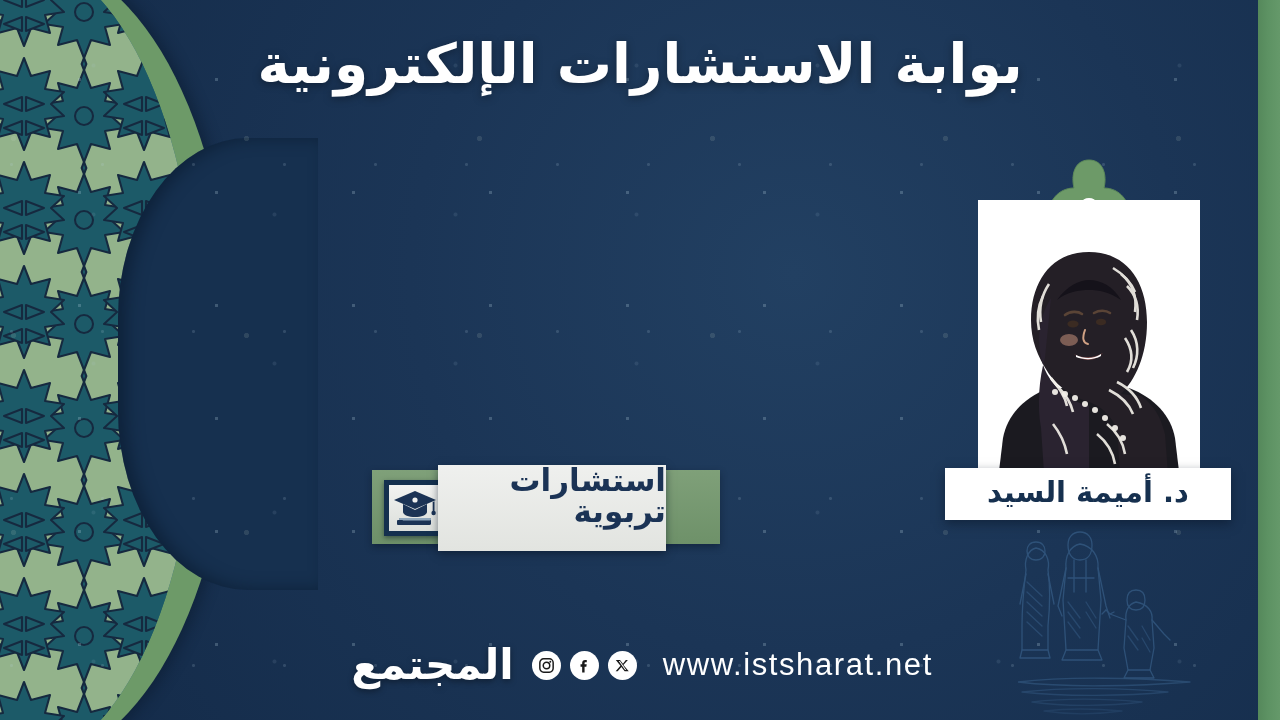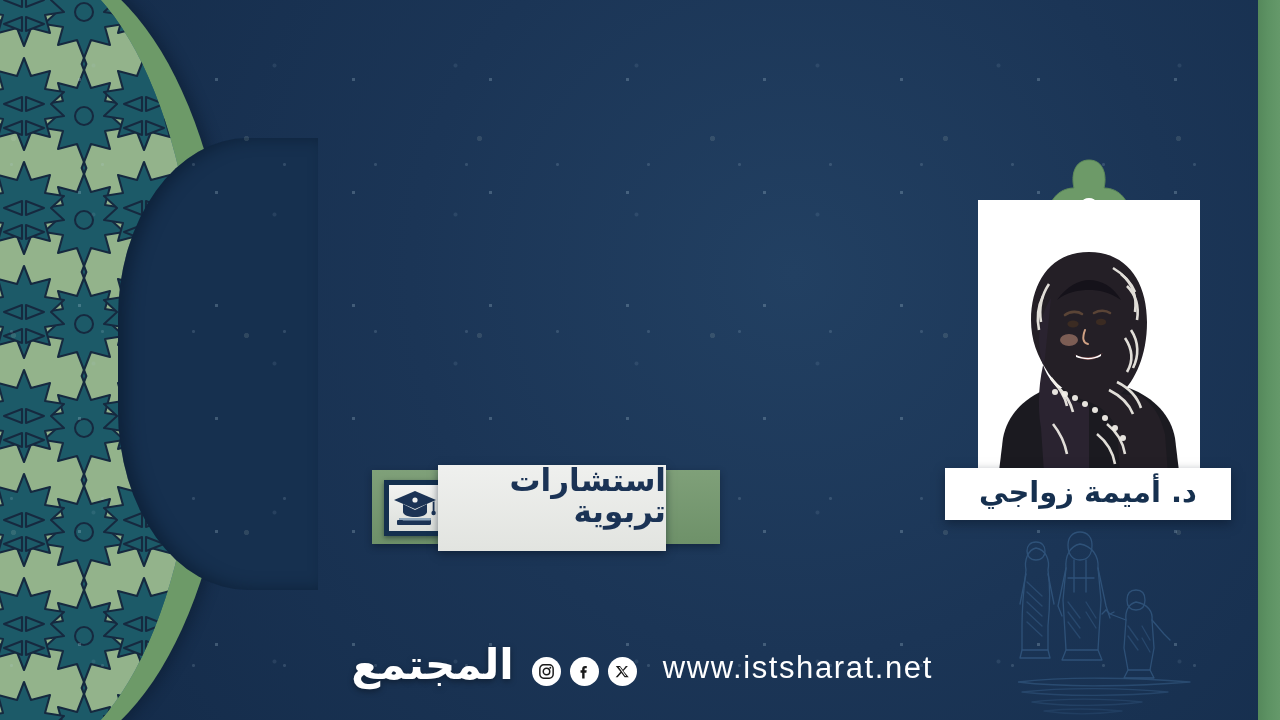--- a/index.html
+++ b/index.html
@@ -297,6 +297,7 @@
 
   <div class="dust"></div>
 
+  <div class="header-calligraphy">بوابة الاستشارات الإلكترونية</div>
 
 
   <div class="badge">

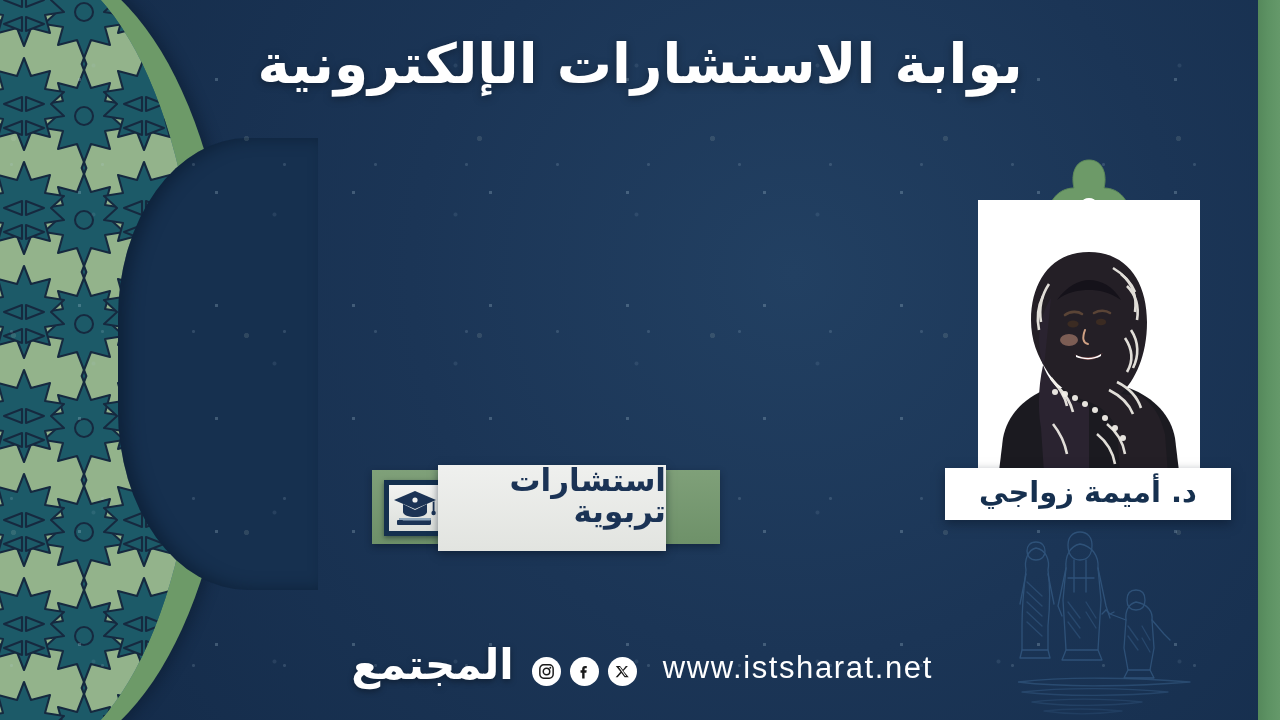--- a/index.html
+++ b/index.html
@@ -436,7 +436,7 @@
   </div>
 
   <div class="nameplate">
-    <span class="nameplate-text">د. أميمة زواجي</span>
+    <span class="nameplate-text">د. أميمة السيد</span>
   </div>
 
   <div class="family-art">

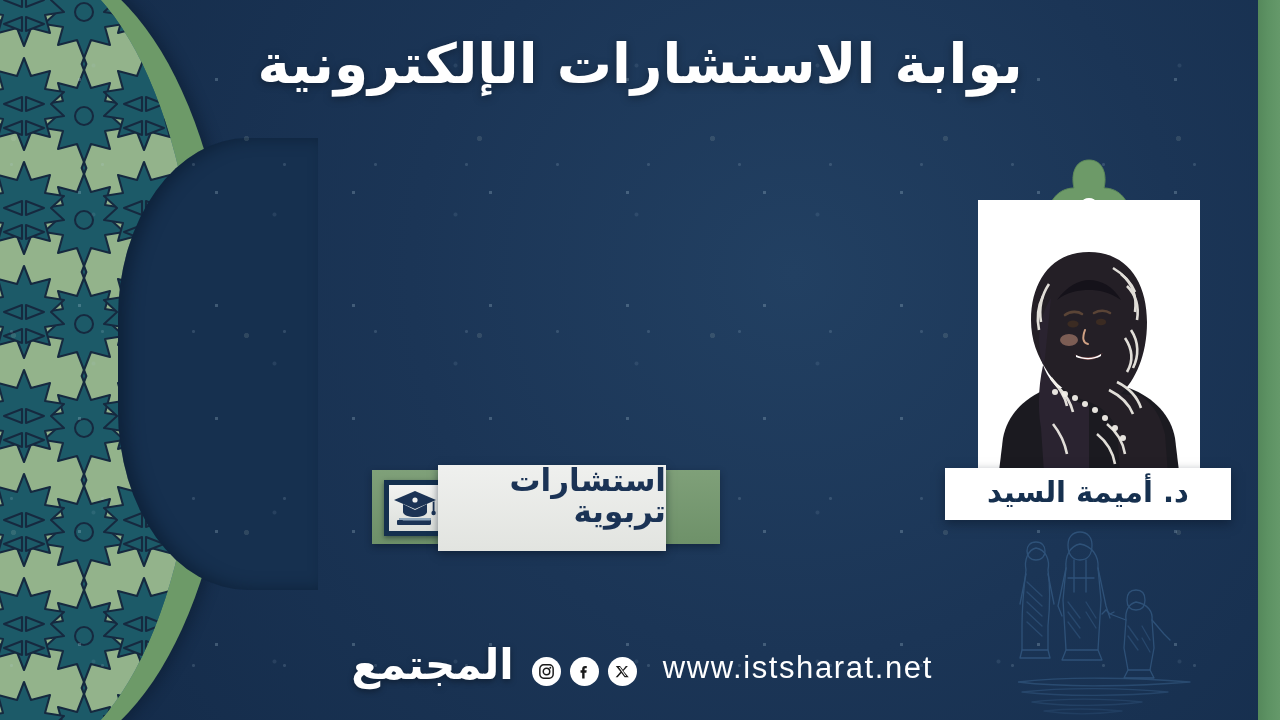--- a/index.html
+++ b/index.html
@@ -210,7 +210,7 @@
   .footer {
     position:absolute;
     left:0; right:0; bottom:34px;
-    display:flex; align-items:flex-end; justify-content:center;
+    display:flex; align-items:center; justify-content:center;
     gap:18px;
   }
   .brand-logo {

